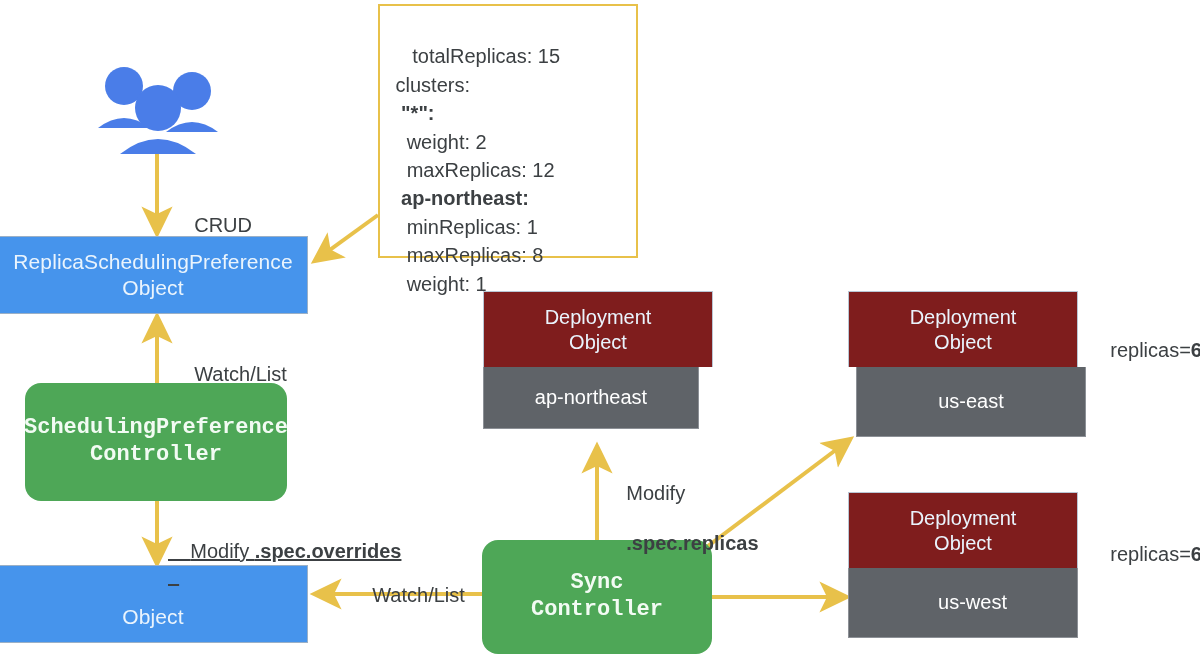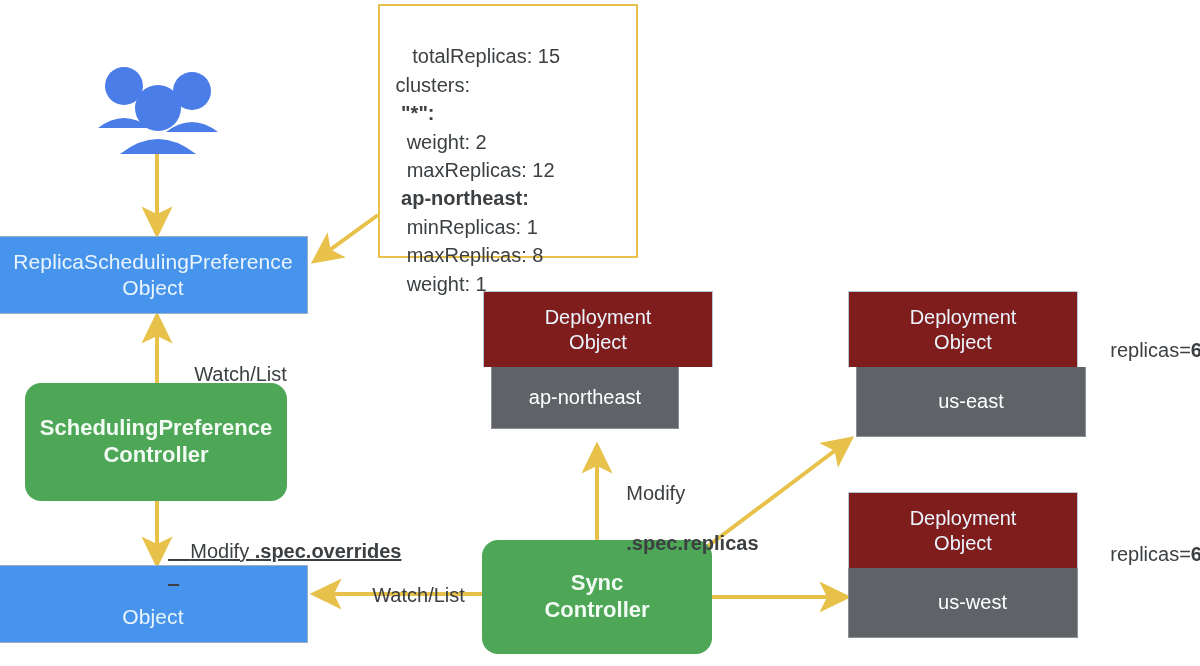--- a/index.html
+++ b/index.html
@@ -221,6 +221,9 @@
     <span>replicas=</span><span class="b">6</span>
   </div>
 
+  <div class="edge-label" style="left:172px; top:188px;">
+    <span>CRUD</span>
+  </div>
 
   <div class="edge-label" style="left:172px; top:337px;">
     <span>Watch/List</span>

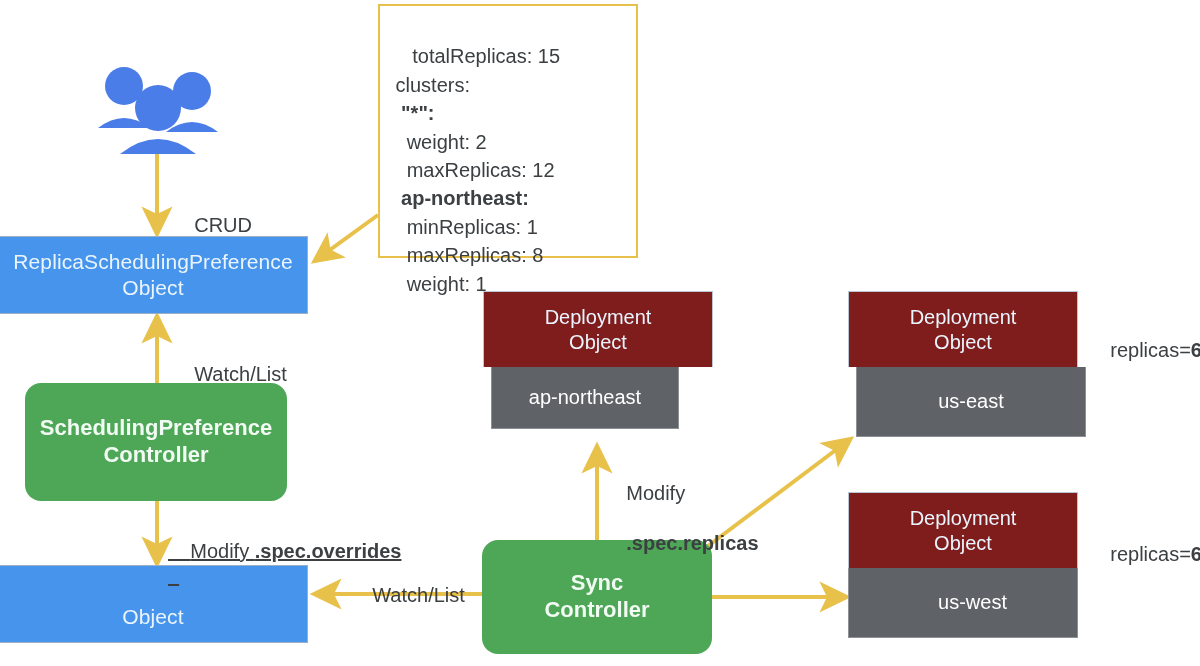--- a/index.html
+++ b/index.html
@@ -191,7 +191,7 @@
       <span>Object</span>
     </div>
   </div>
-  <div class="node dep-cluster" style="left:483px; top:367px; width:188px; height:62px;margin-left:8px;">
+  <div class="node dep-cluster" style="left:483px; top:367px; width:216px; height:62px;">
     <span>ap-northeast</span>
   </div>
 

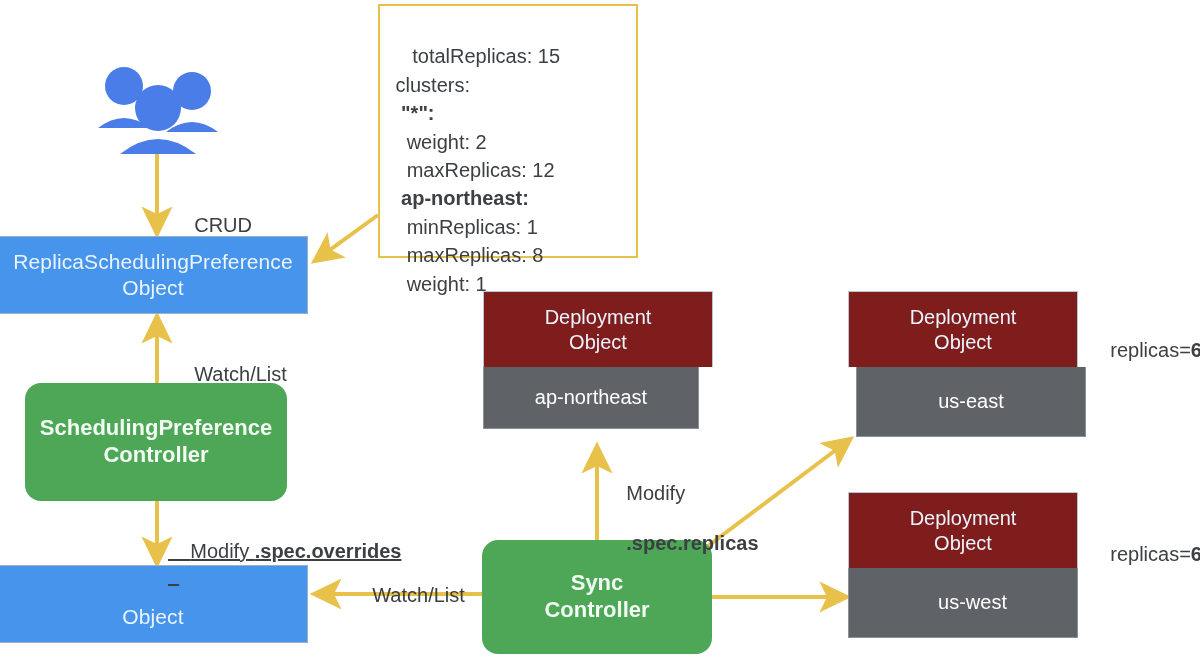--- a/index.html
+++ b/index.html
@@ -50,6 +50,7 @@
     color: #f2fbf3;
     font-size: 22px;
     font-weight: bold;
+    font-family: Liberation Mono, monospace;
   }
   .dep-head {
     background: #7f1d1d;

